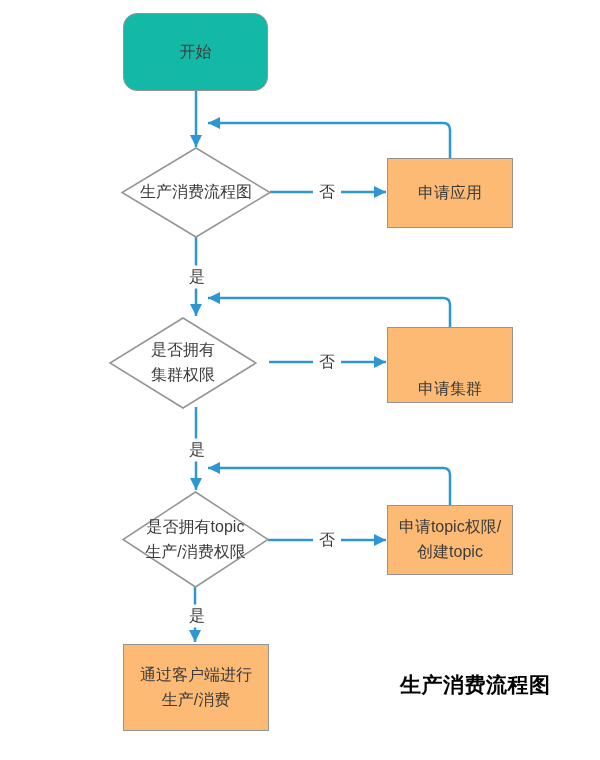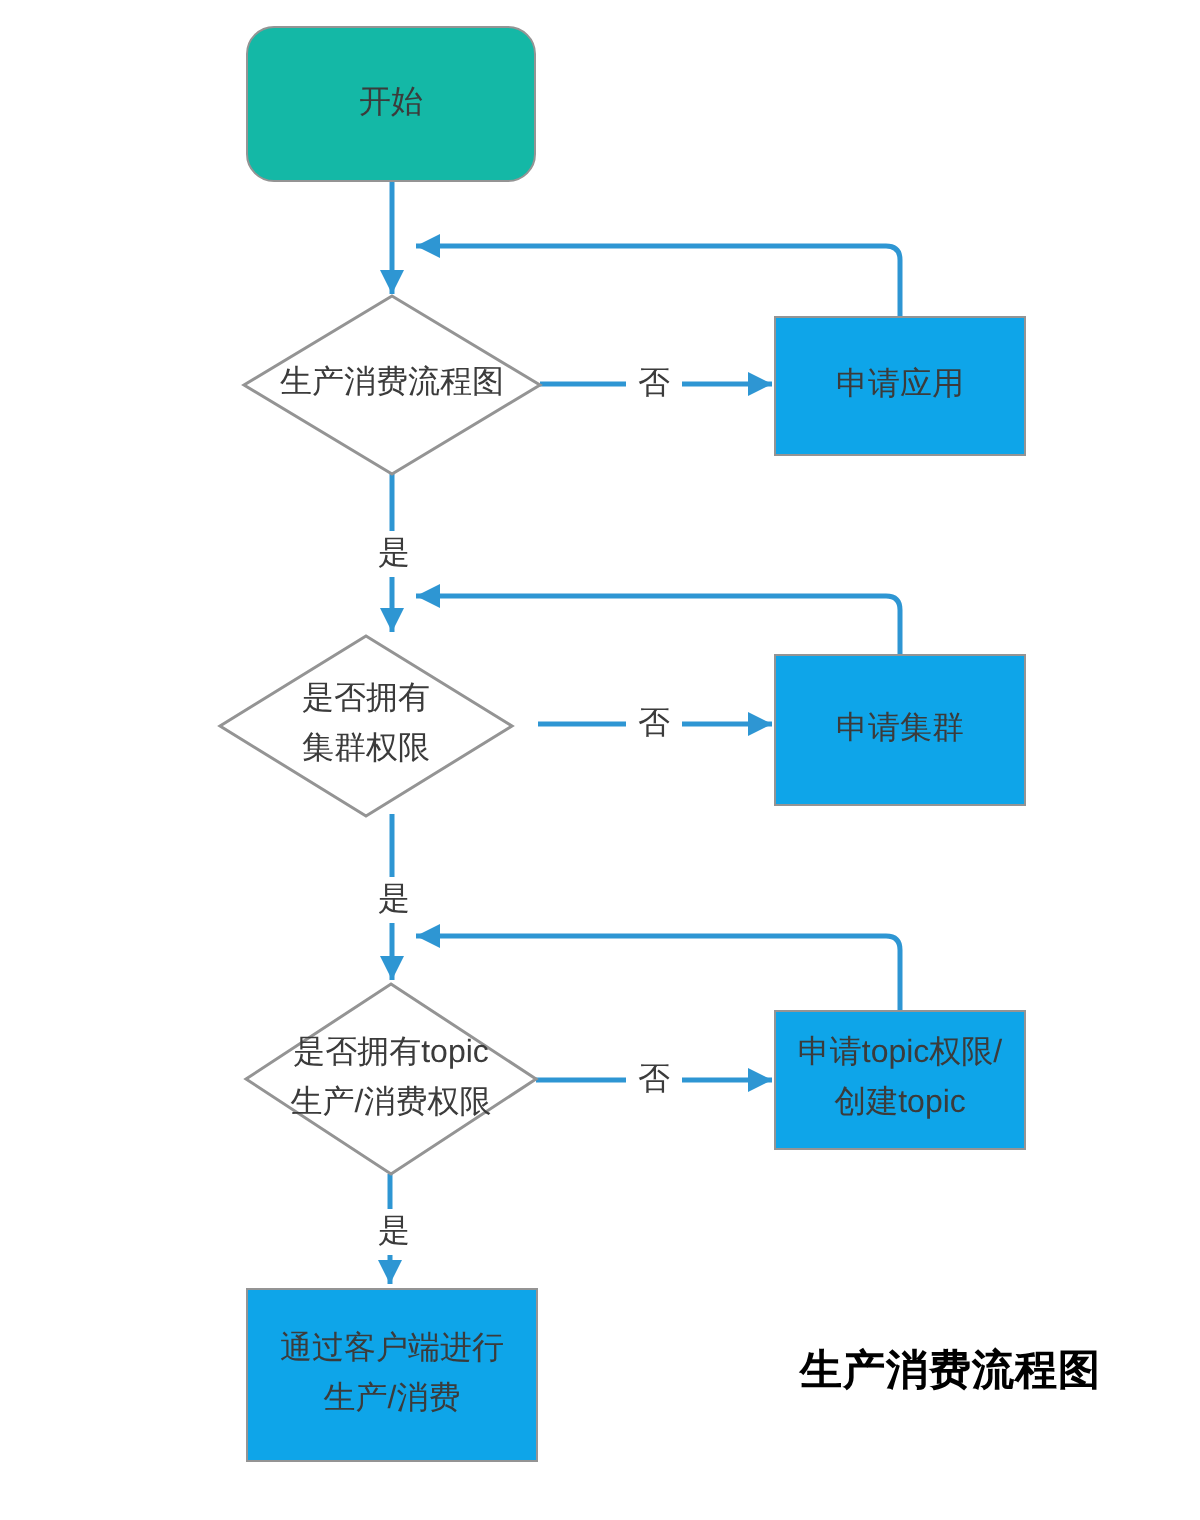--- a/index.html
+++ b/index.html
@@ -35,7 +35,7 @@
   }
   .process {
     border: 1.5px solid #949494;
-    background: #0ea5e9;
+    background: #fdba74;
   }
   .diamond { background: transparent; }
   .diamond svg {

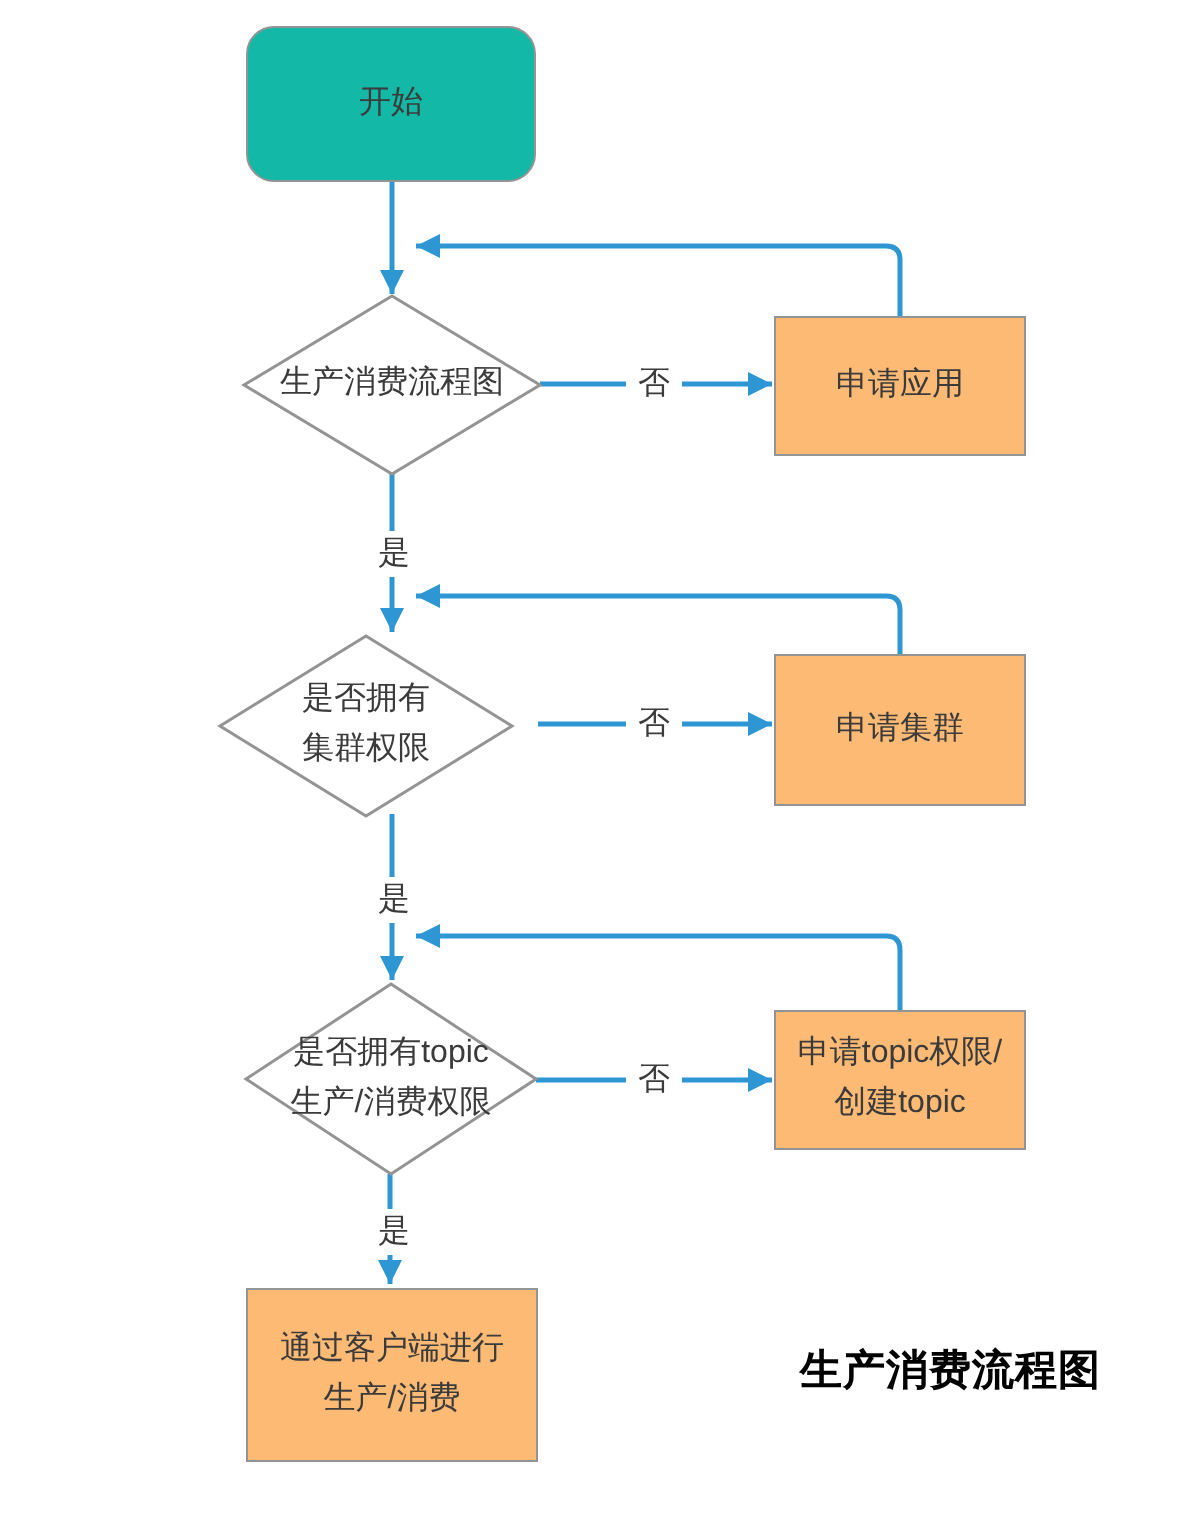--- a/index.html
+++ b/index.html
@@ -70,7 +70,7 @@
   .n-d1      { left: 122px; top: 148px; width: 148px; height: 89px; }
   .n-b1      { left: 387px; top: 158px; width: 126px; height: 70px; }
   .n-d2      { left: 110px; top: 318px; width: 146px; height: 90px; }
-  .n-b2      { left: 387px; top: 327px; width: 126px; height: 76px; }
+  .n-b2      { left: 387px; top: 327px; width: 126px; height: 76px; align-items: flex-end; }
   .n-d3      { left: 123px; top: 492px; width: 145px; height: 95px; }
   .n-b3      { left: 387px; top: 505px; width: 126px; height: 70px; }
   .n-end     { left: 123px; top: 644px; width: 146px; height: 87px; }

